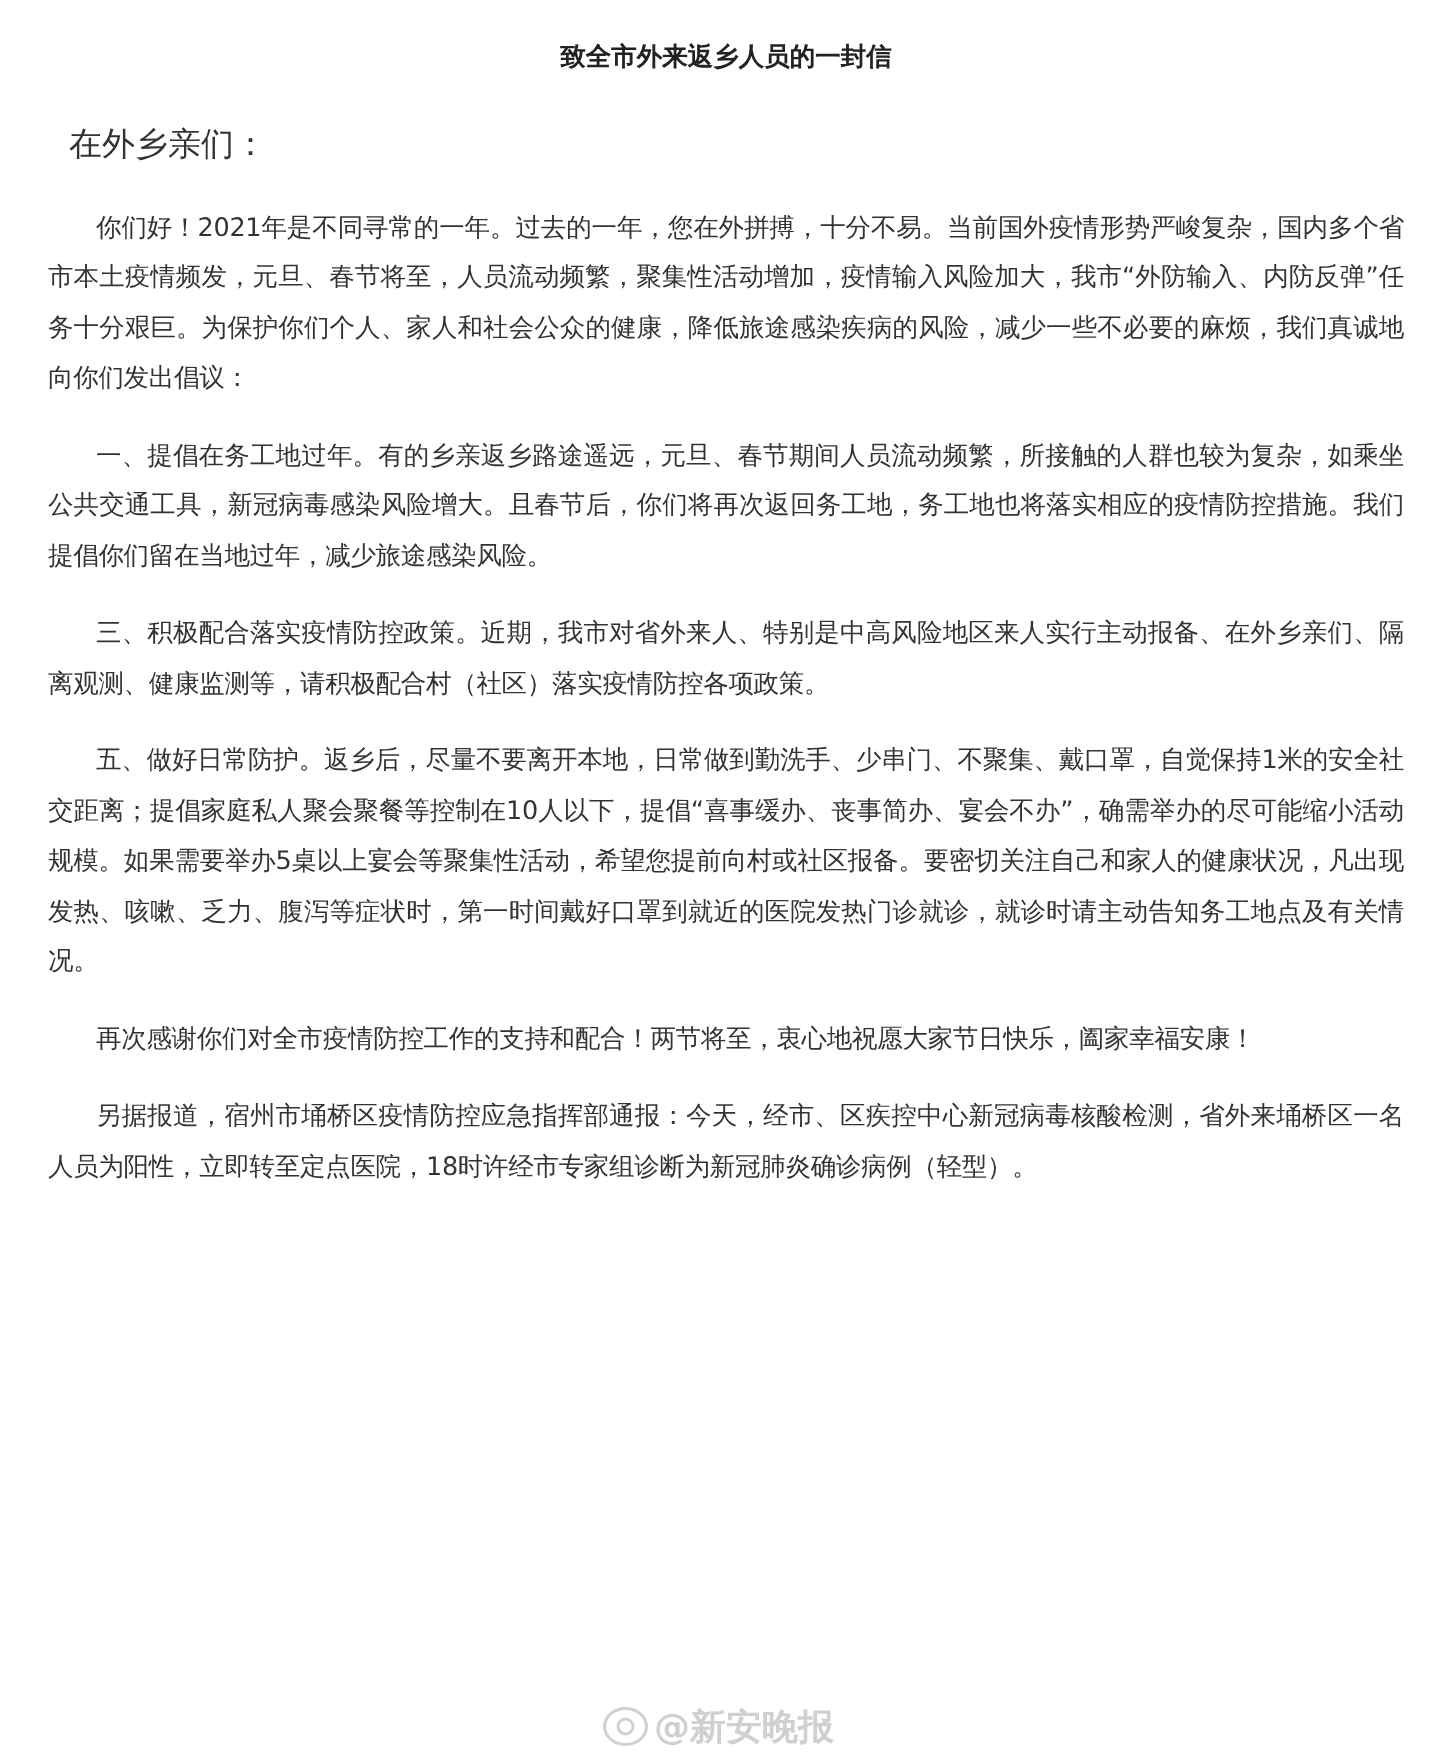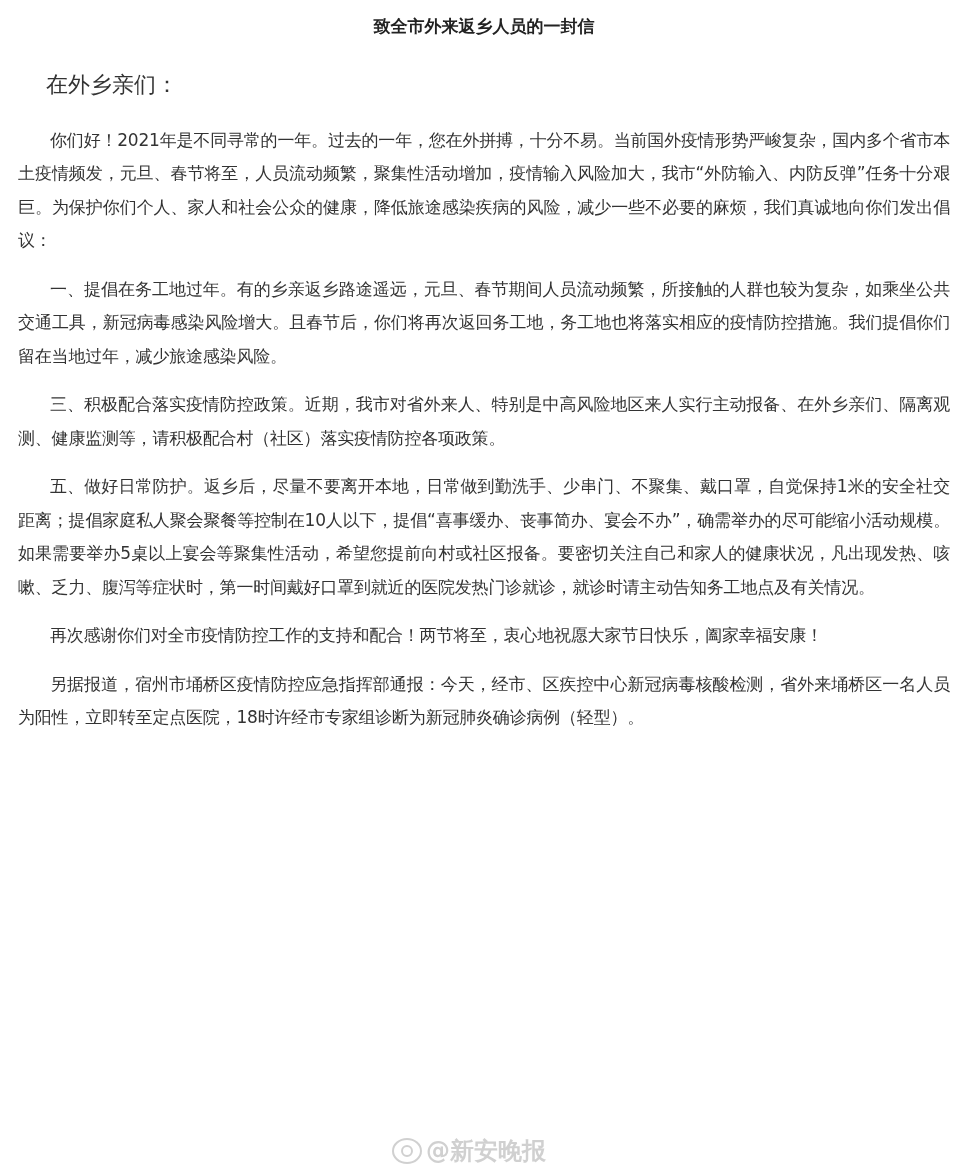--- a/index.html
+++ b/index.html
@@ -11,7 +11,7 @@
   .doc { padding: 0 10px 0 14px; }
   .title {
     text-align: center; font-weight: bold; font-size: 17px;
-    color: #222; margin: 0; padding-top: 14px; height: 24px; line-height: 24px;
+    color: #222; margin: 0; padding-top: 26px; height: 24px; line-height: 24px;
   }
   .greeting { font-size: 22px; line-height: 33.5px; margin: 30px 0 0 0; text-indent: 32px; }
   .para {

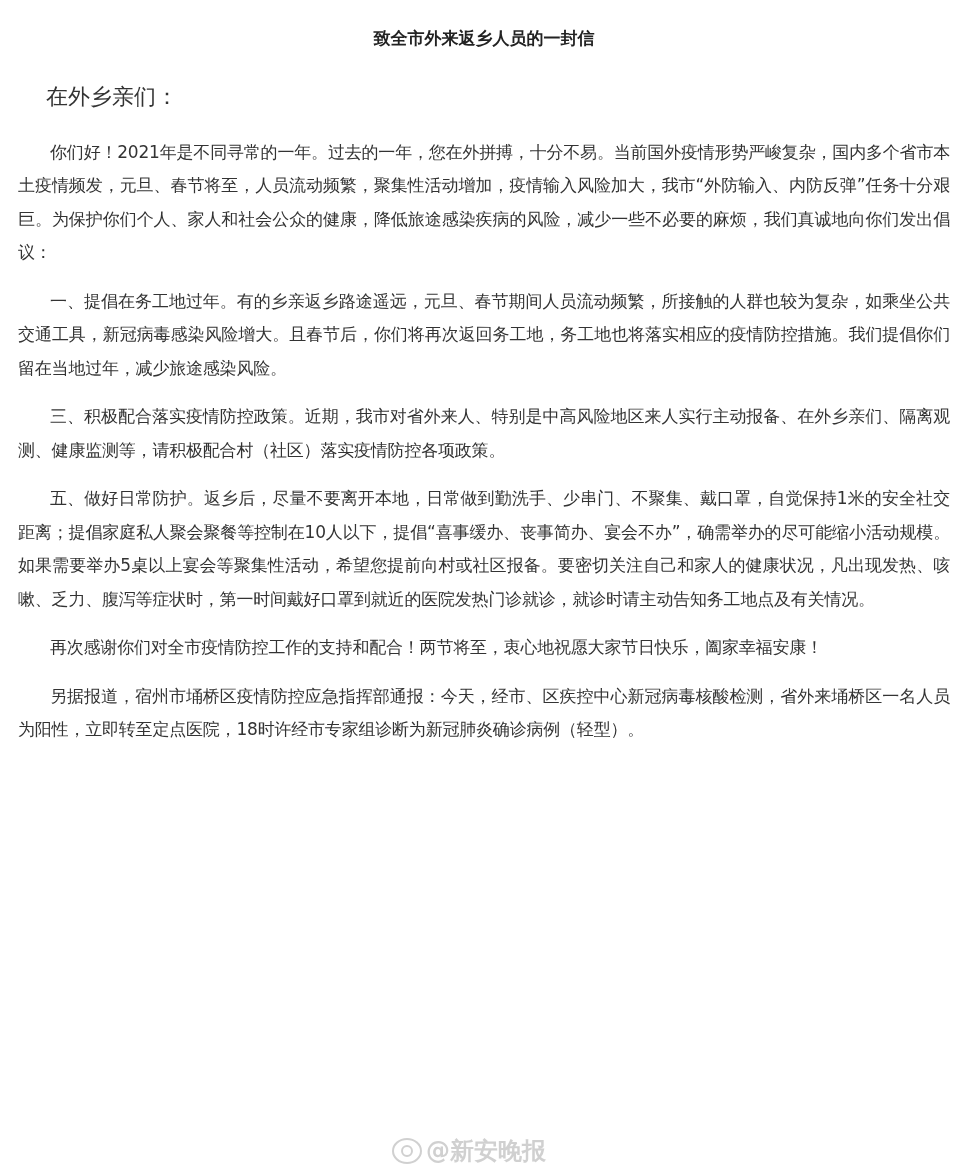--- a/index.html
+++ b/index.html
@@ -15,7 +15,7 @@
   }
   .greeting { font-size: 22px; line-height: 33.5px; margin: 30px 0 0 0; text-indent: 32px; }
   .para {
-    font-size: 17px; line-height: 33.5px; margin: 4px; text-indent: 32px;
+    font-size: 17px; line-height: 33.5px; margin: 18px; text-indent: 32px;
     text-align: justify; letter-spacing: -0.2px;
   }
   .gap1 { margin-top: 22px; }

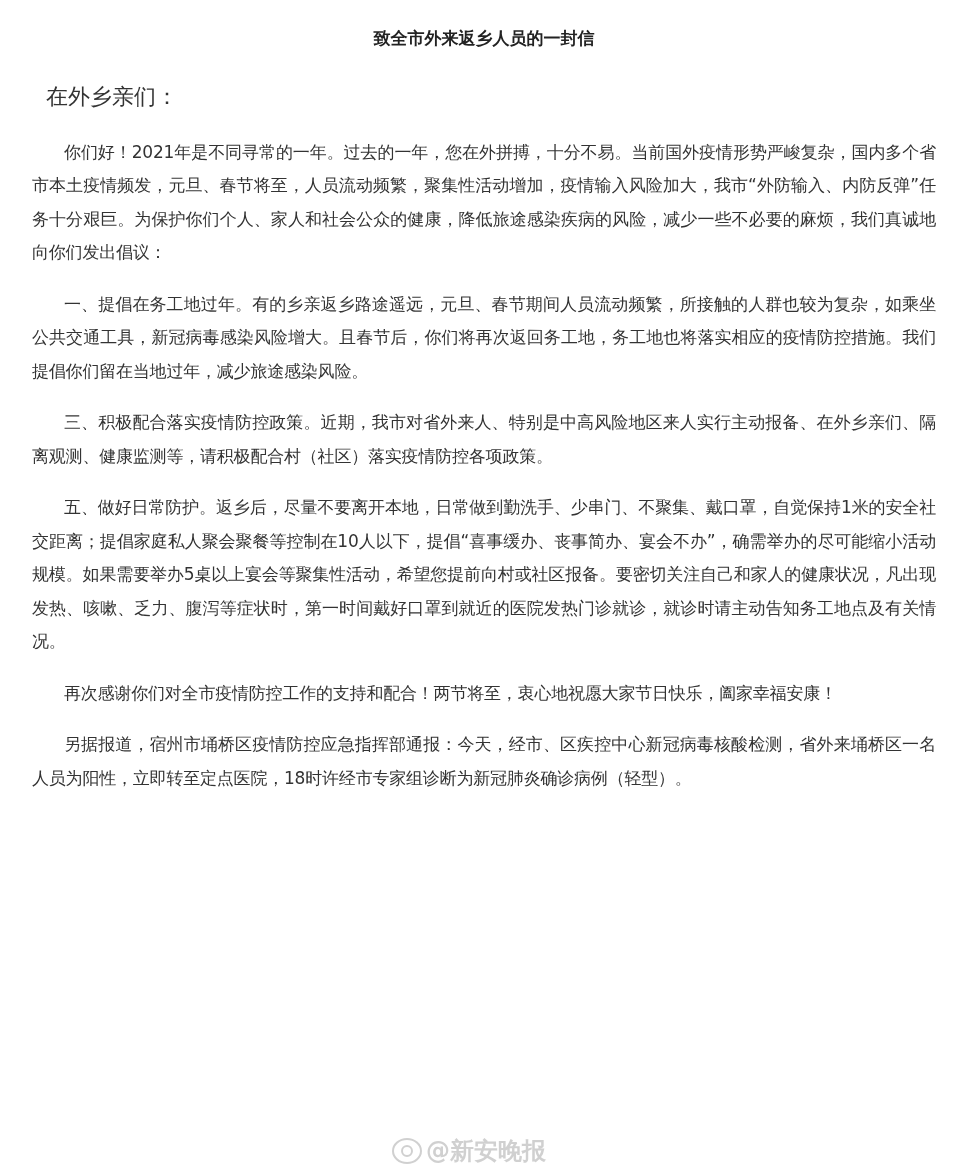--- a/index.html
+++ b/index.html
@@ -21,7 +21,7 @@
   .gap1 { margin-top: 22px; }
   .gap2 { margin-top: 15px; }
   .watermark {
-    position: absolute; left: 392px; top: 1135px;
+    position: absolute; left: 402px; top: 1135px;
     font-size: 24px; color: rgba(120,120,120,0.35);
     display: flex; align-items: center; gap: 4px; font-weight: bold;
   }

